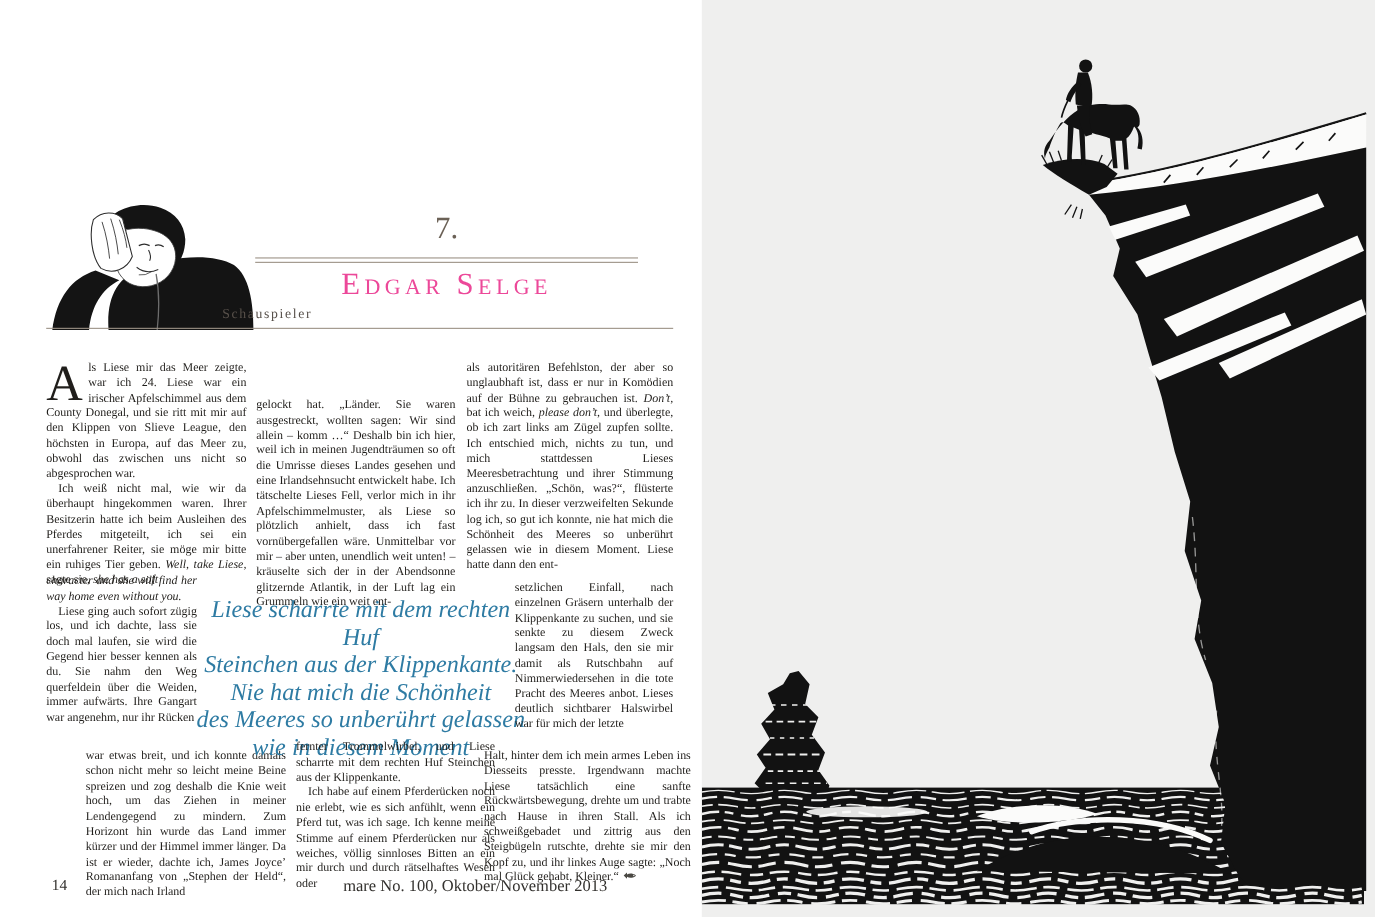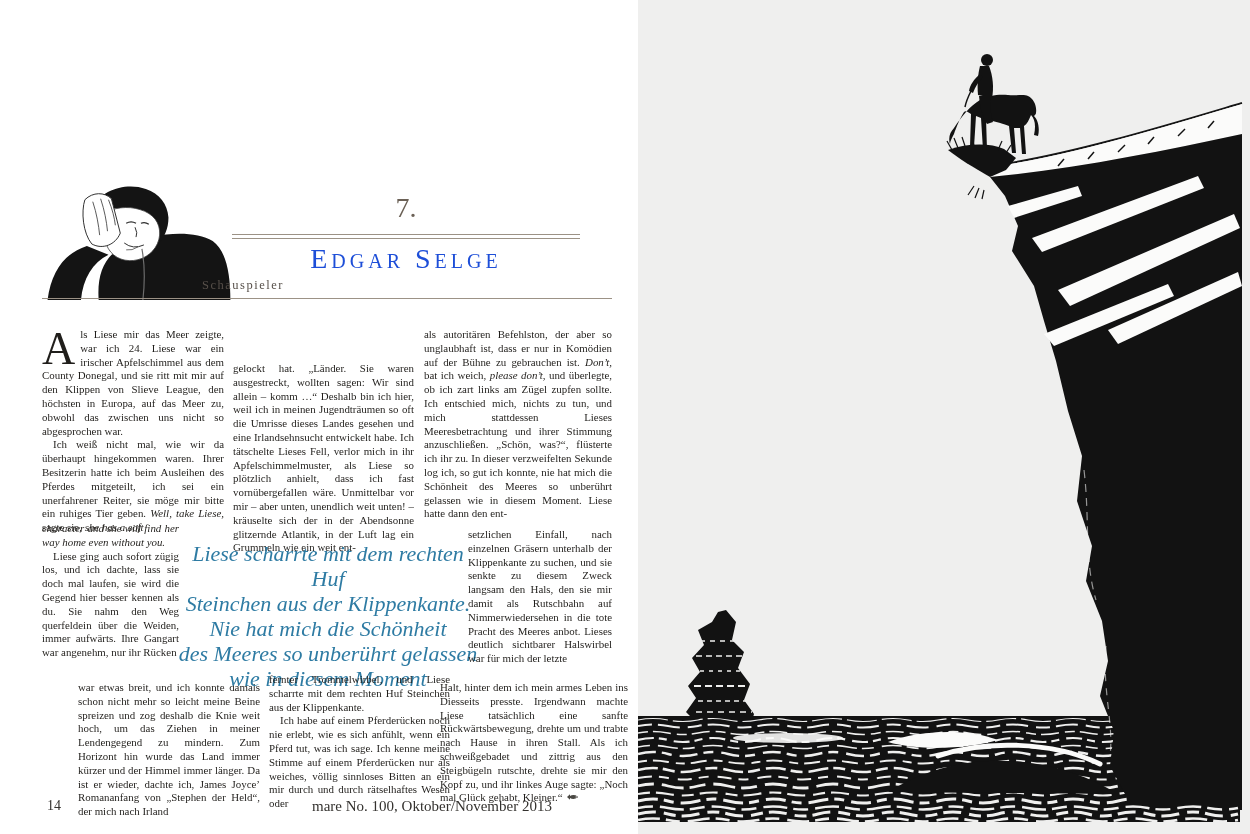--- a/index.html
+++ b/index.html
@@ -13,7 +13,7 @@
   .rule-double{position:absolute;left:232px;top:234px;width:348px;height:3px;
            border-top:1px solid #9c9286;border-bottom:1px solid #9c9286;}
   .title-name{position:absolute;left:202px;top:243px;width:408px;text-align:center;
-           font-variant:small-caps;font-size:28px;letter-spacing:4px;color:#1d4ed8;}
+           font-variant:small-caps;font-size:28px;letter-spacing:4px;color:#ec4899;}
   .title-role{position:absolute;left:202px;top:278px;width:408px;text-align:left;
            font-size:12.5px;letter-spacing:1.5px;color:#57504a;}
   .rule-single{position:absolute;left:42px;top:298px;width:570px;border-top:1px solid #9c9286;}

